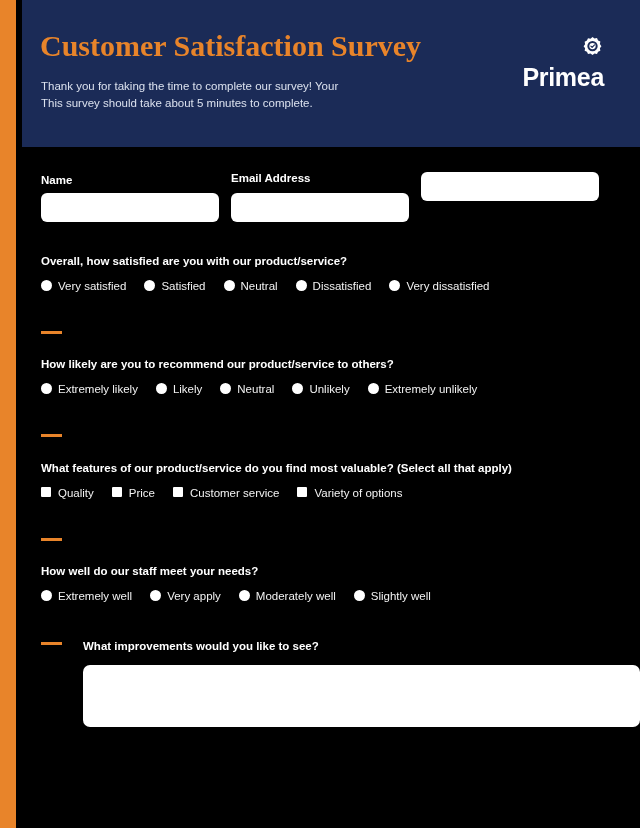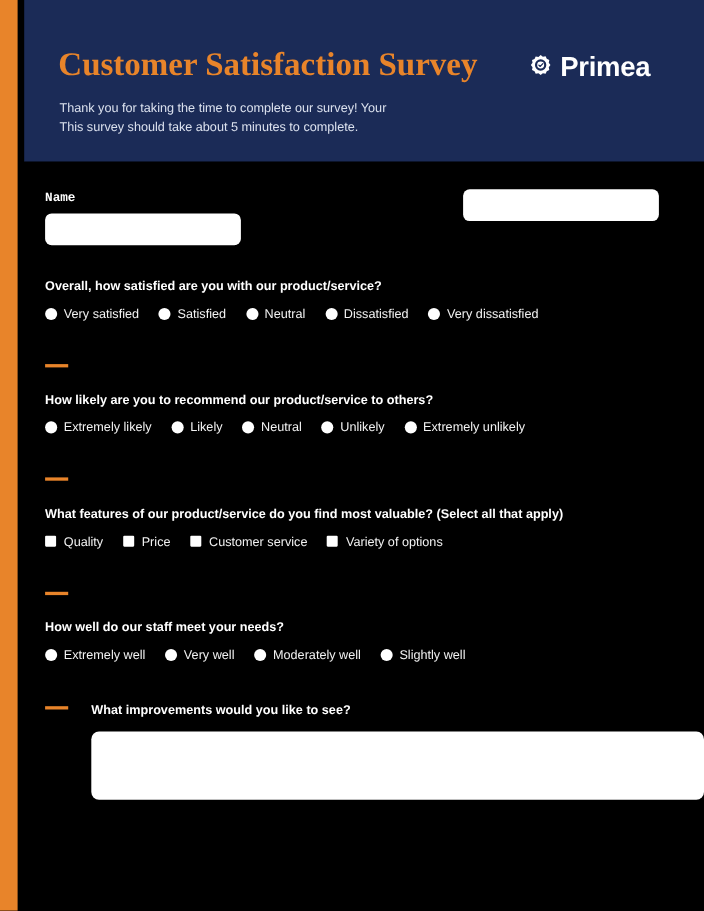--- a/index.html
+++ b/index.html
@@ -36,7 +36,7 @@
     height: 147px;
     background: #1B2B57;
     box-sizing: border-box;
-    padding: 13px;
+    padding: 0;
   }
   #header-inner {
     position: relative;

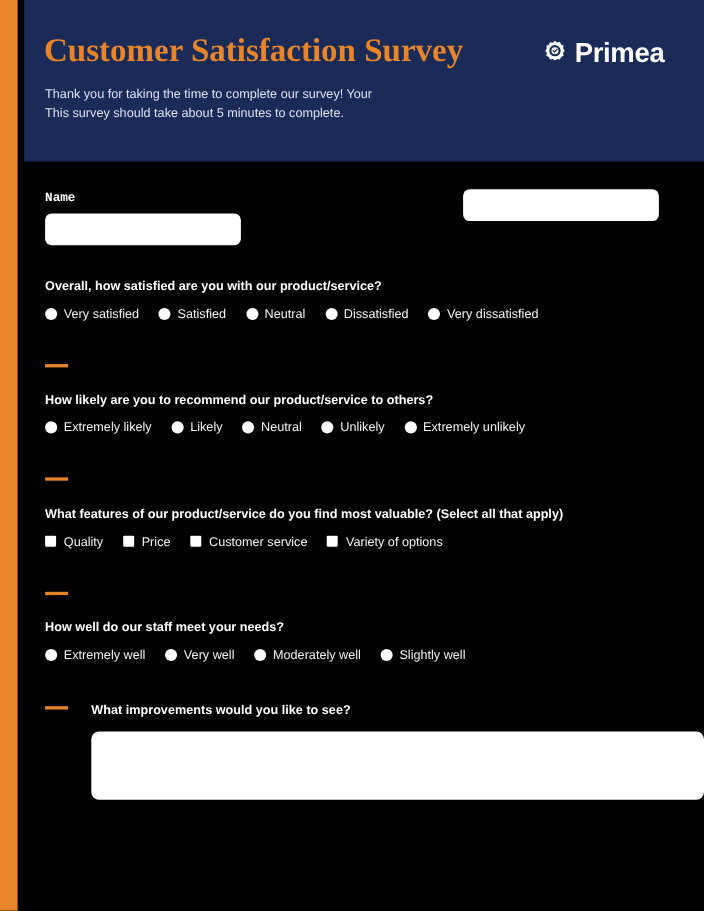--- a/index.html
+++ b/index.html
@@ -71,8 +71,9 @@
     right: 36px;
     top: 36px;
     display: flex;
-    align-items: flex-start;
+    align-items: flex-end;
     gap: 6px;
+    flex-direction: column;
   }
   #brand-mark {
     width: 23px;

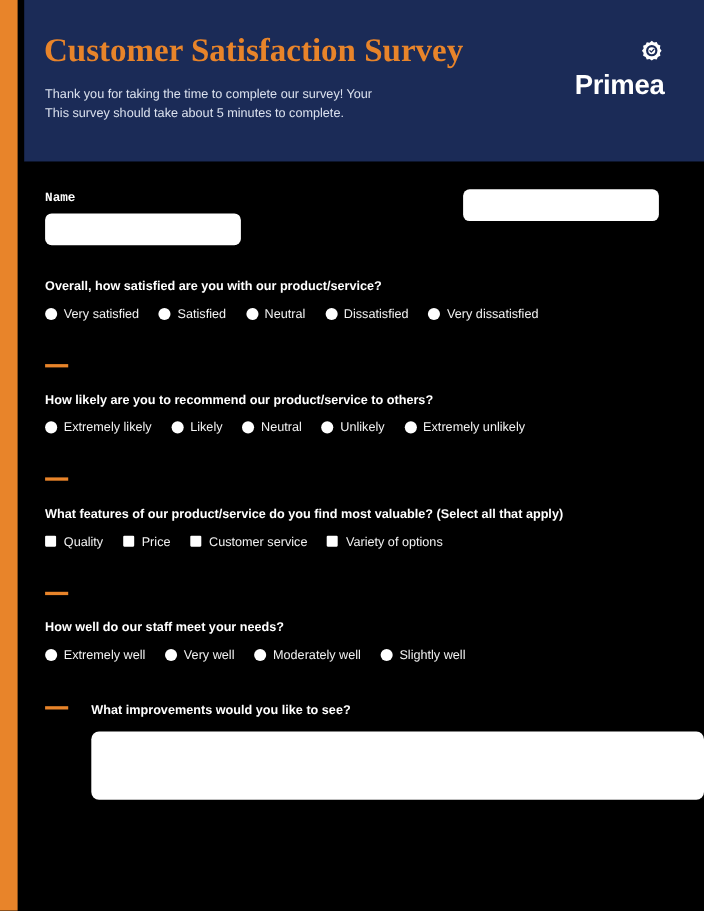--- a/index.html
+++ b/index.html
@@ -131,7 +131,7 @@
   }
 
   #field-name        { left: 19px;  width: 178px; top: 27px; }
-  #field-name .field-label { margin-bottom: 7px; font-family: Liberation Mono, monospace; }
+  #field-name .field-label { margin-bottom: 7px; }
   #field-name .field-input { width: 178px; }
 
   #field-email       { left: 209px; width: 178px; top: 25px; }

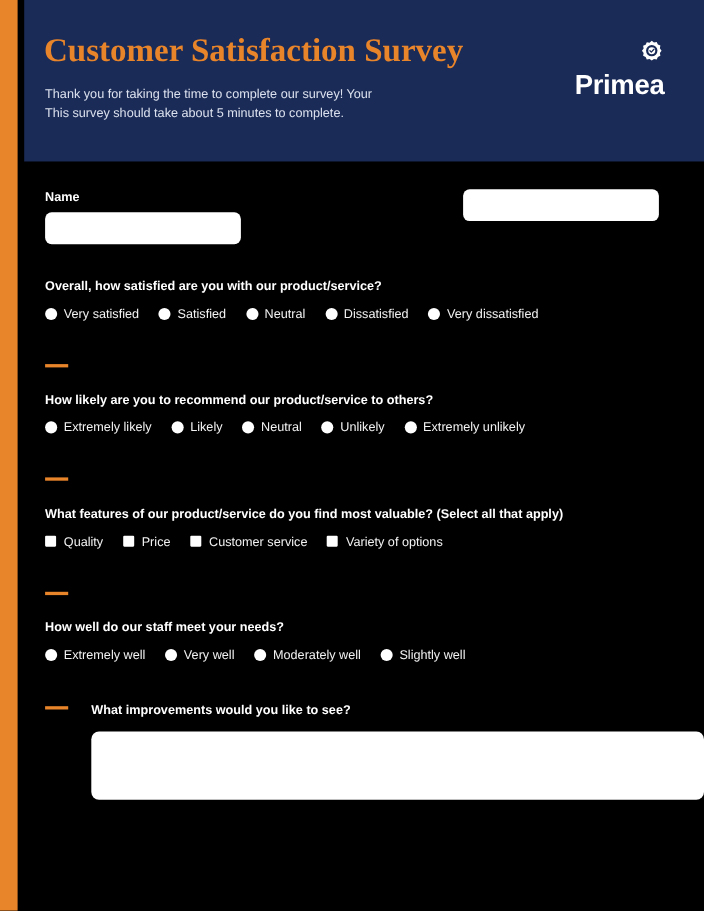--- a/index.html
+++ b/index.html
@@ -263,6 +263,10 @@
       <input class="field-input" type="text" value="" style="">
     </div>
 
+    <div class="field" id="field-email">
+      <label class="field-label">Email Address</label>
+      <input class="field-input" type="text" value="" style="">
+    </div>
 
     <div class="field" id="field-phone">
       <input class="field-input" type="text" value="" style="">

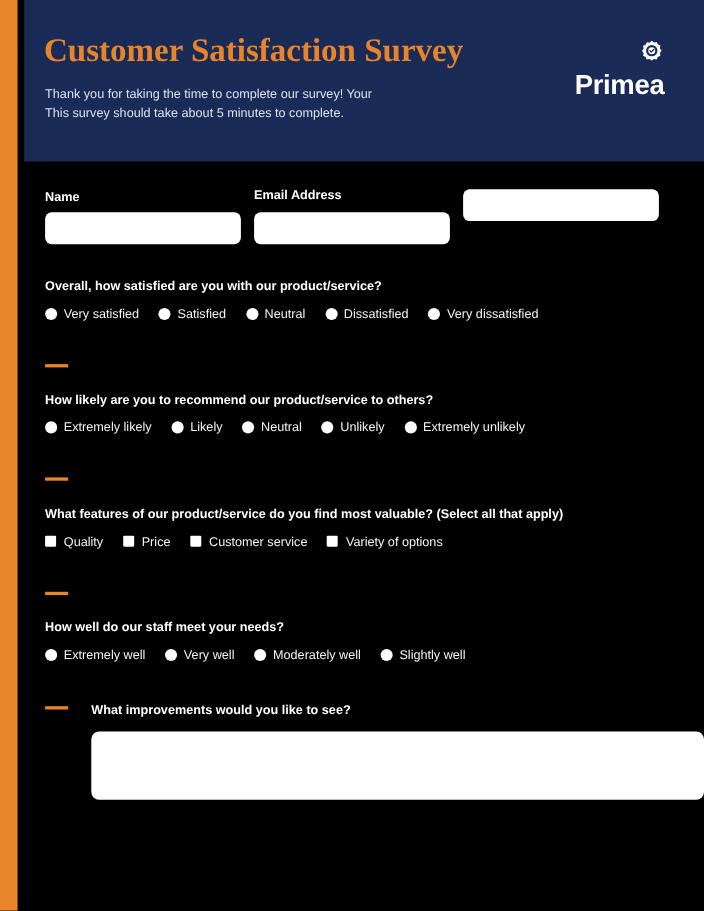--- a/index.html
+++ b/index.html
@@ -360,7 +360,7 @@
       </label>
       <label class="option">
         <span class="radio-mark"></span>
-        <span class="option-label">Very well</span>
+        <span class="option-label">Very apply</span>
       </label>
       <label class="option">
         <span class="radio-mark"></span>

